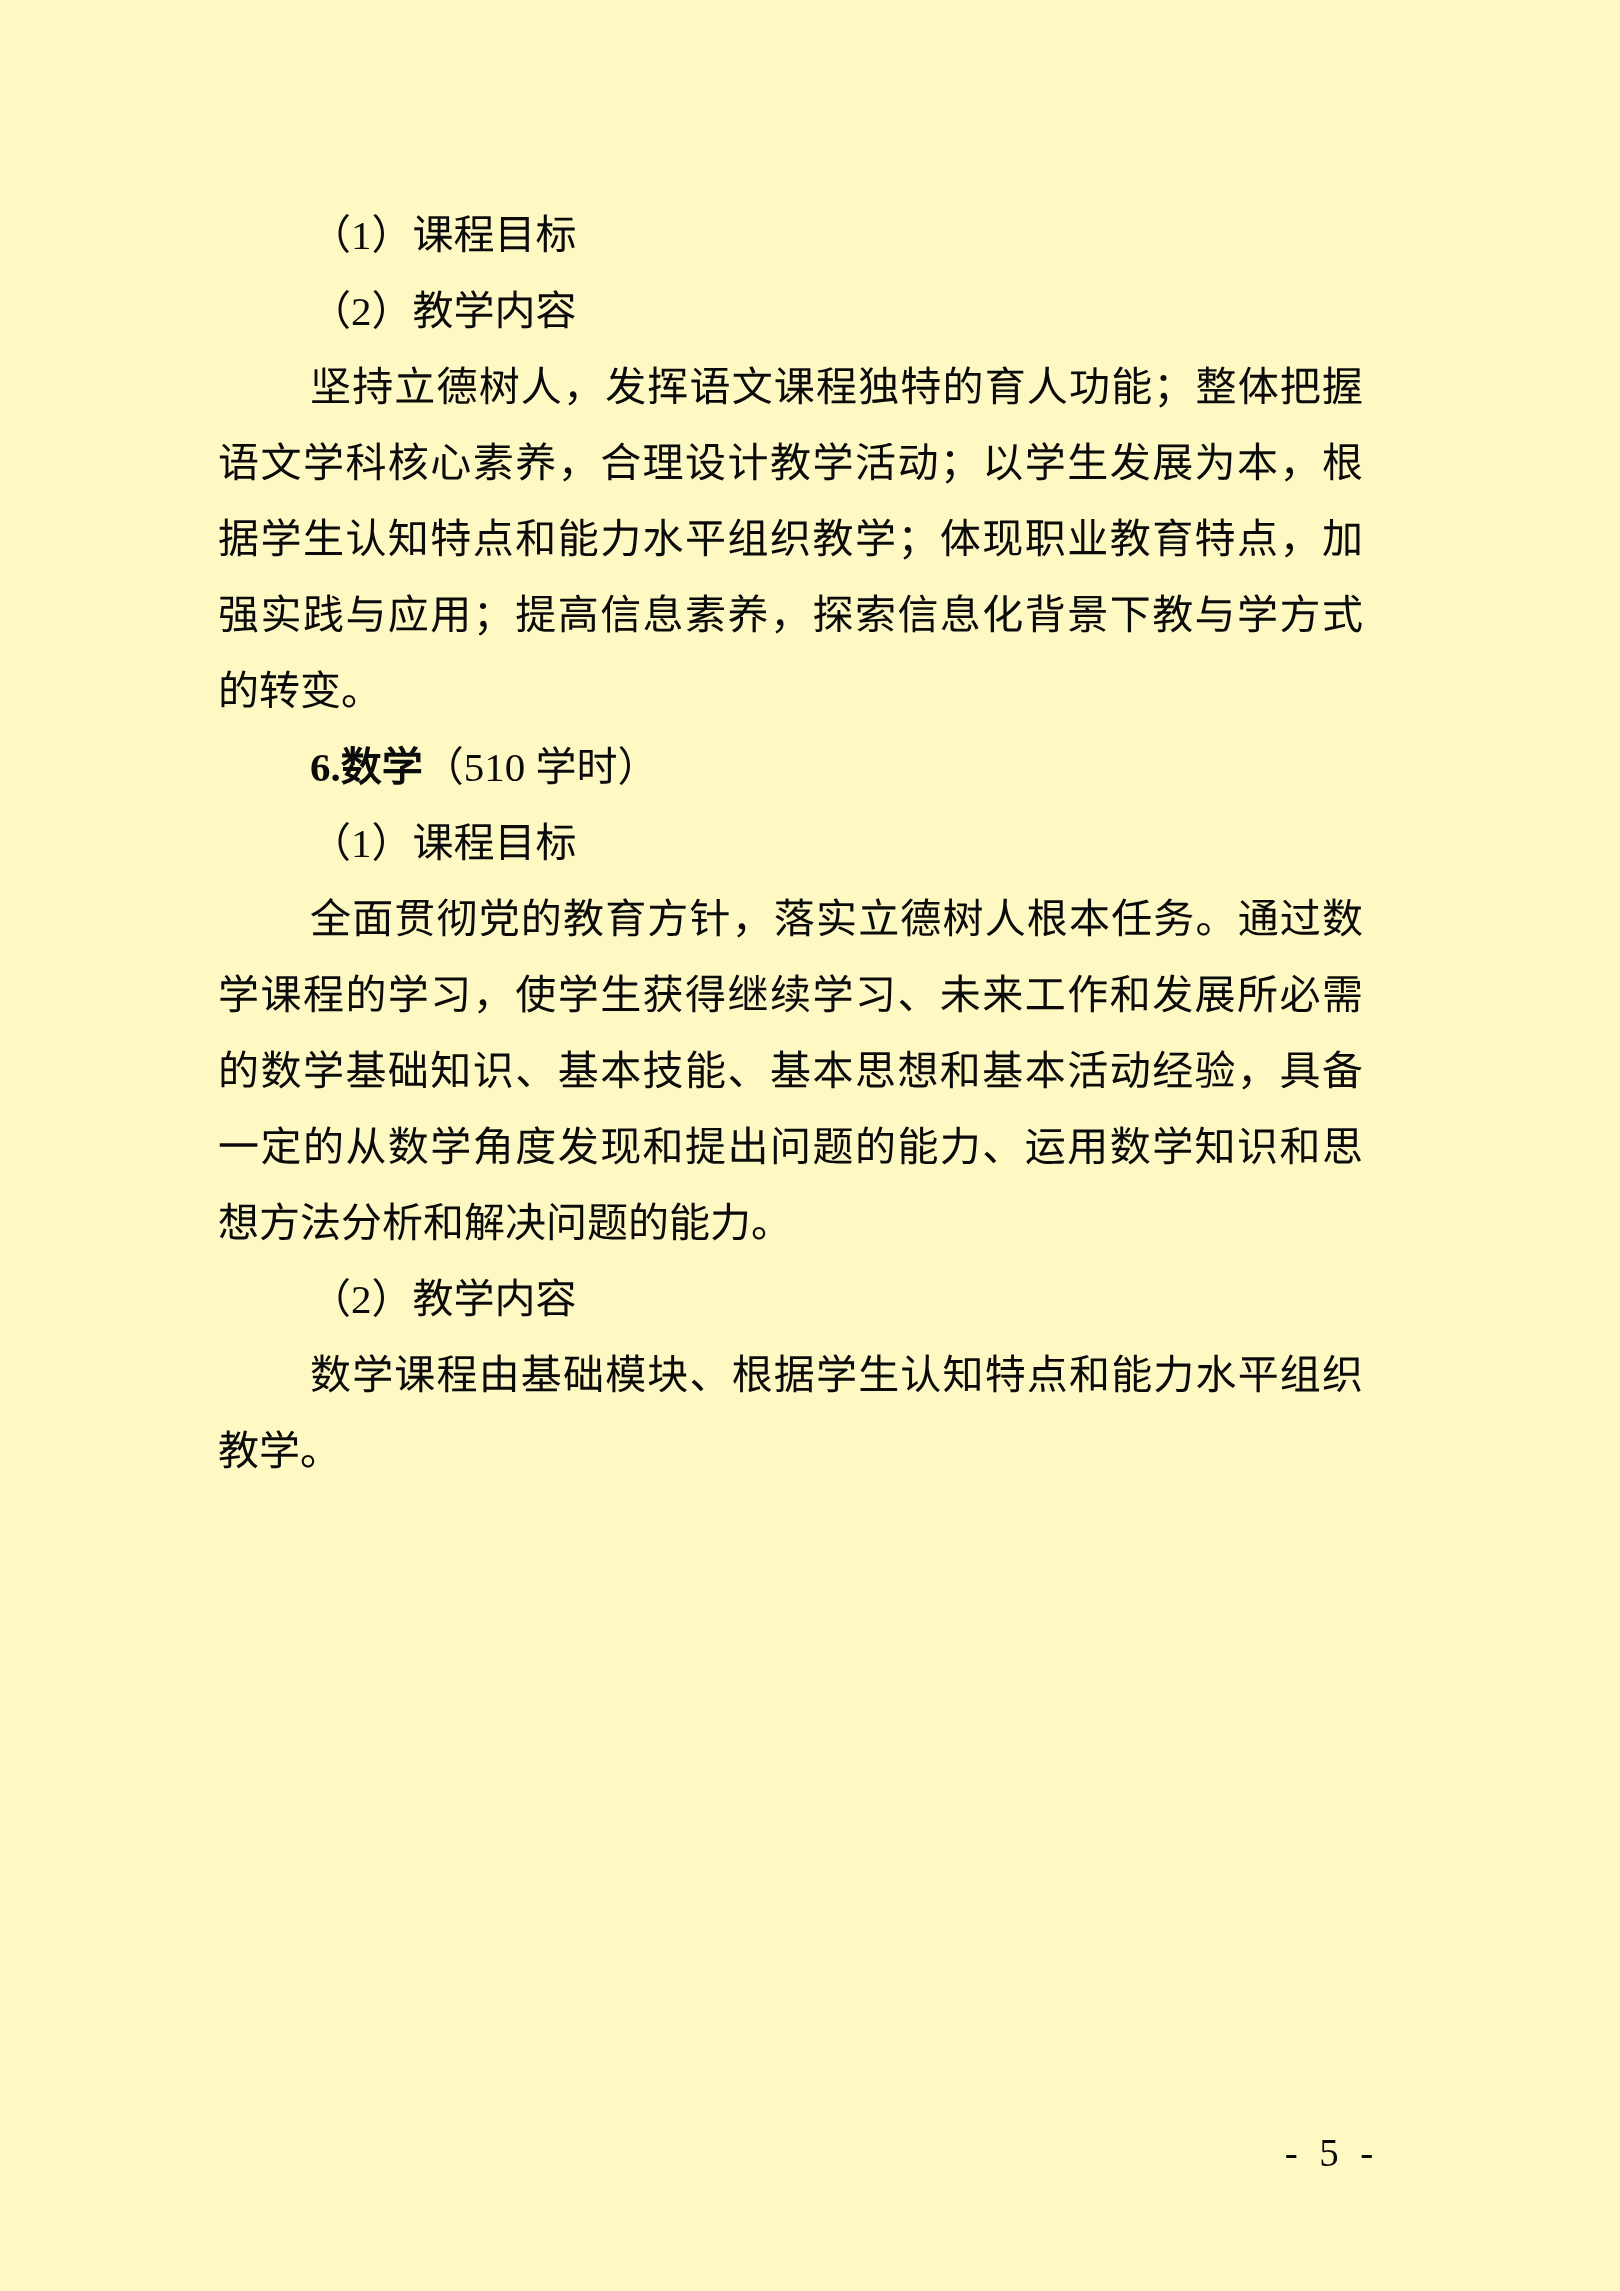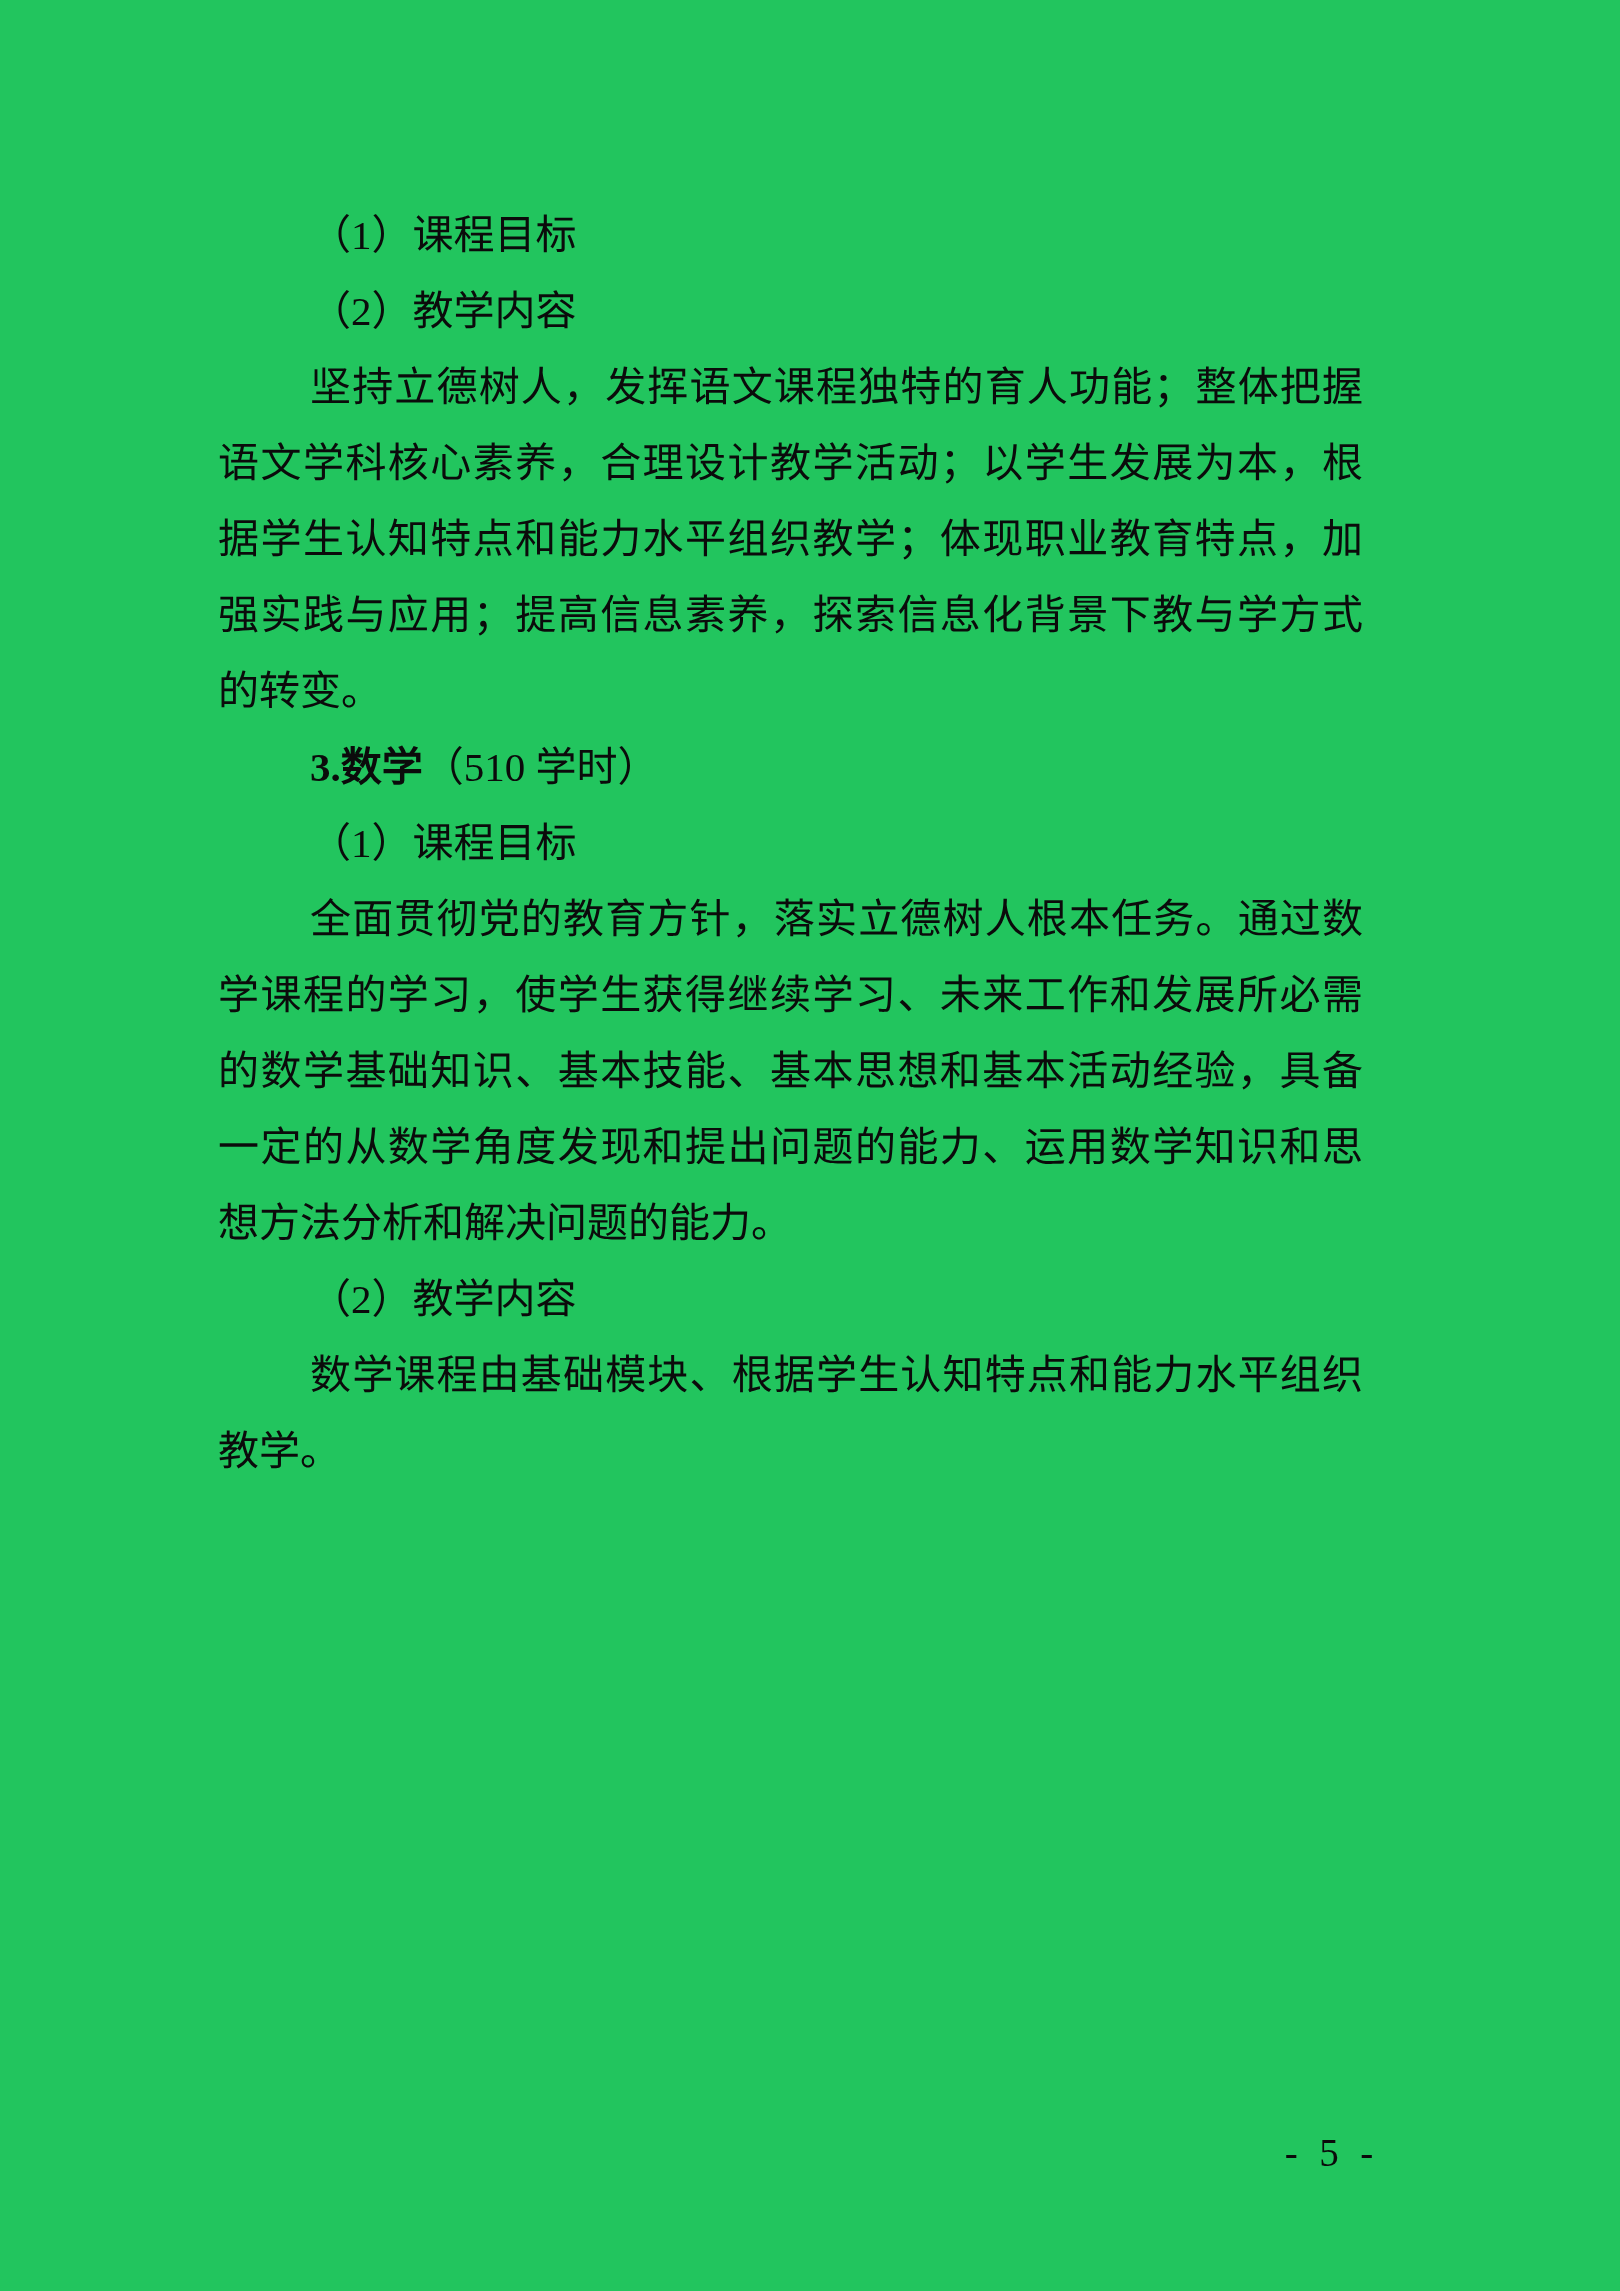--- a/index.html
+++ b/index.html
@@ -12,7 +12,7 @@
     position: relative;
     width: 1620px;
     height: 2292px;
-    background: #22c55e;
+    background: #fef9c3;
     overflow: hidden;
     color: #0b0b0b;
     font-family: "Liberation Serif", "DejaVu Serif", serif;

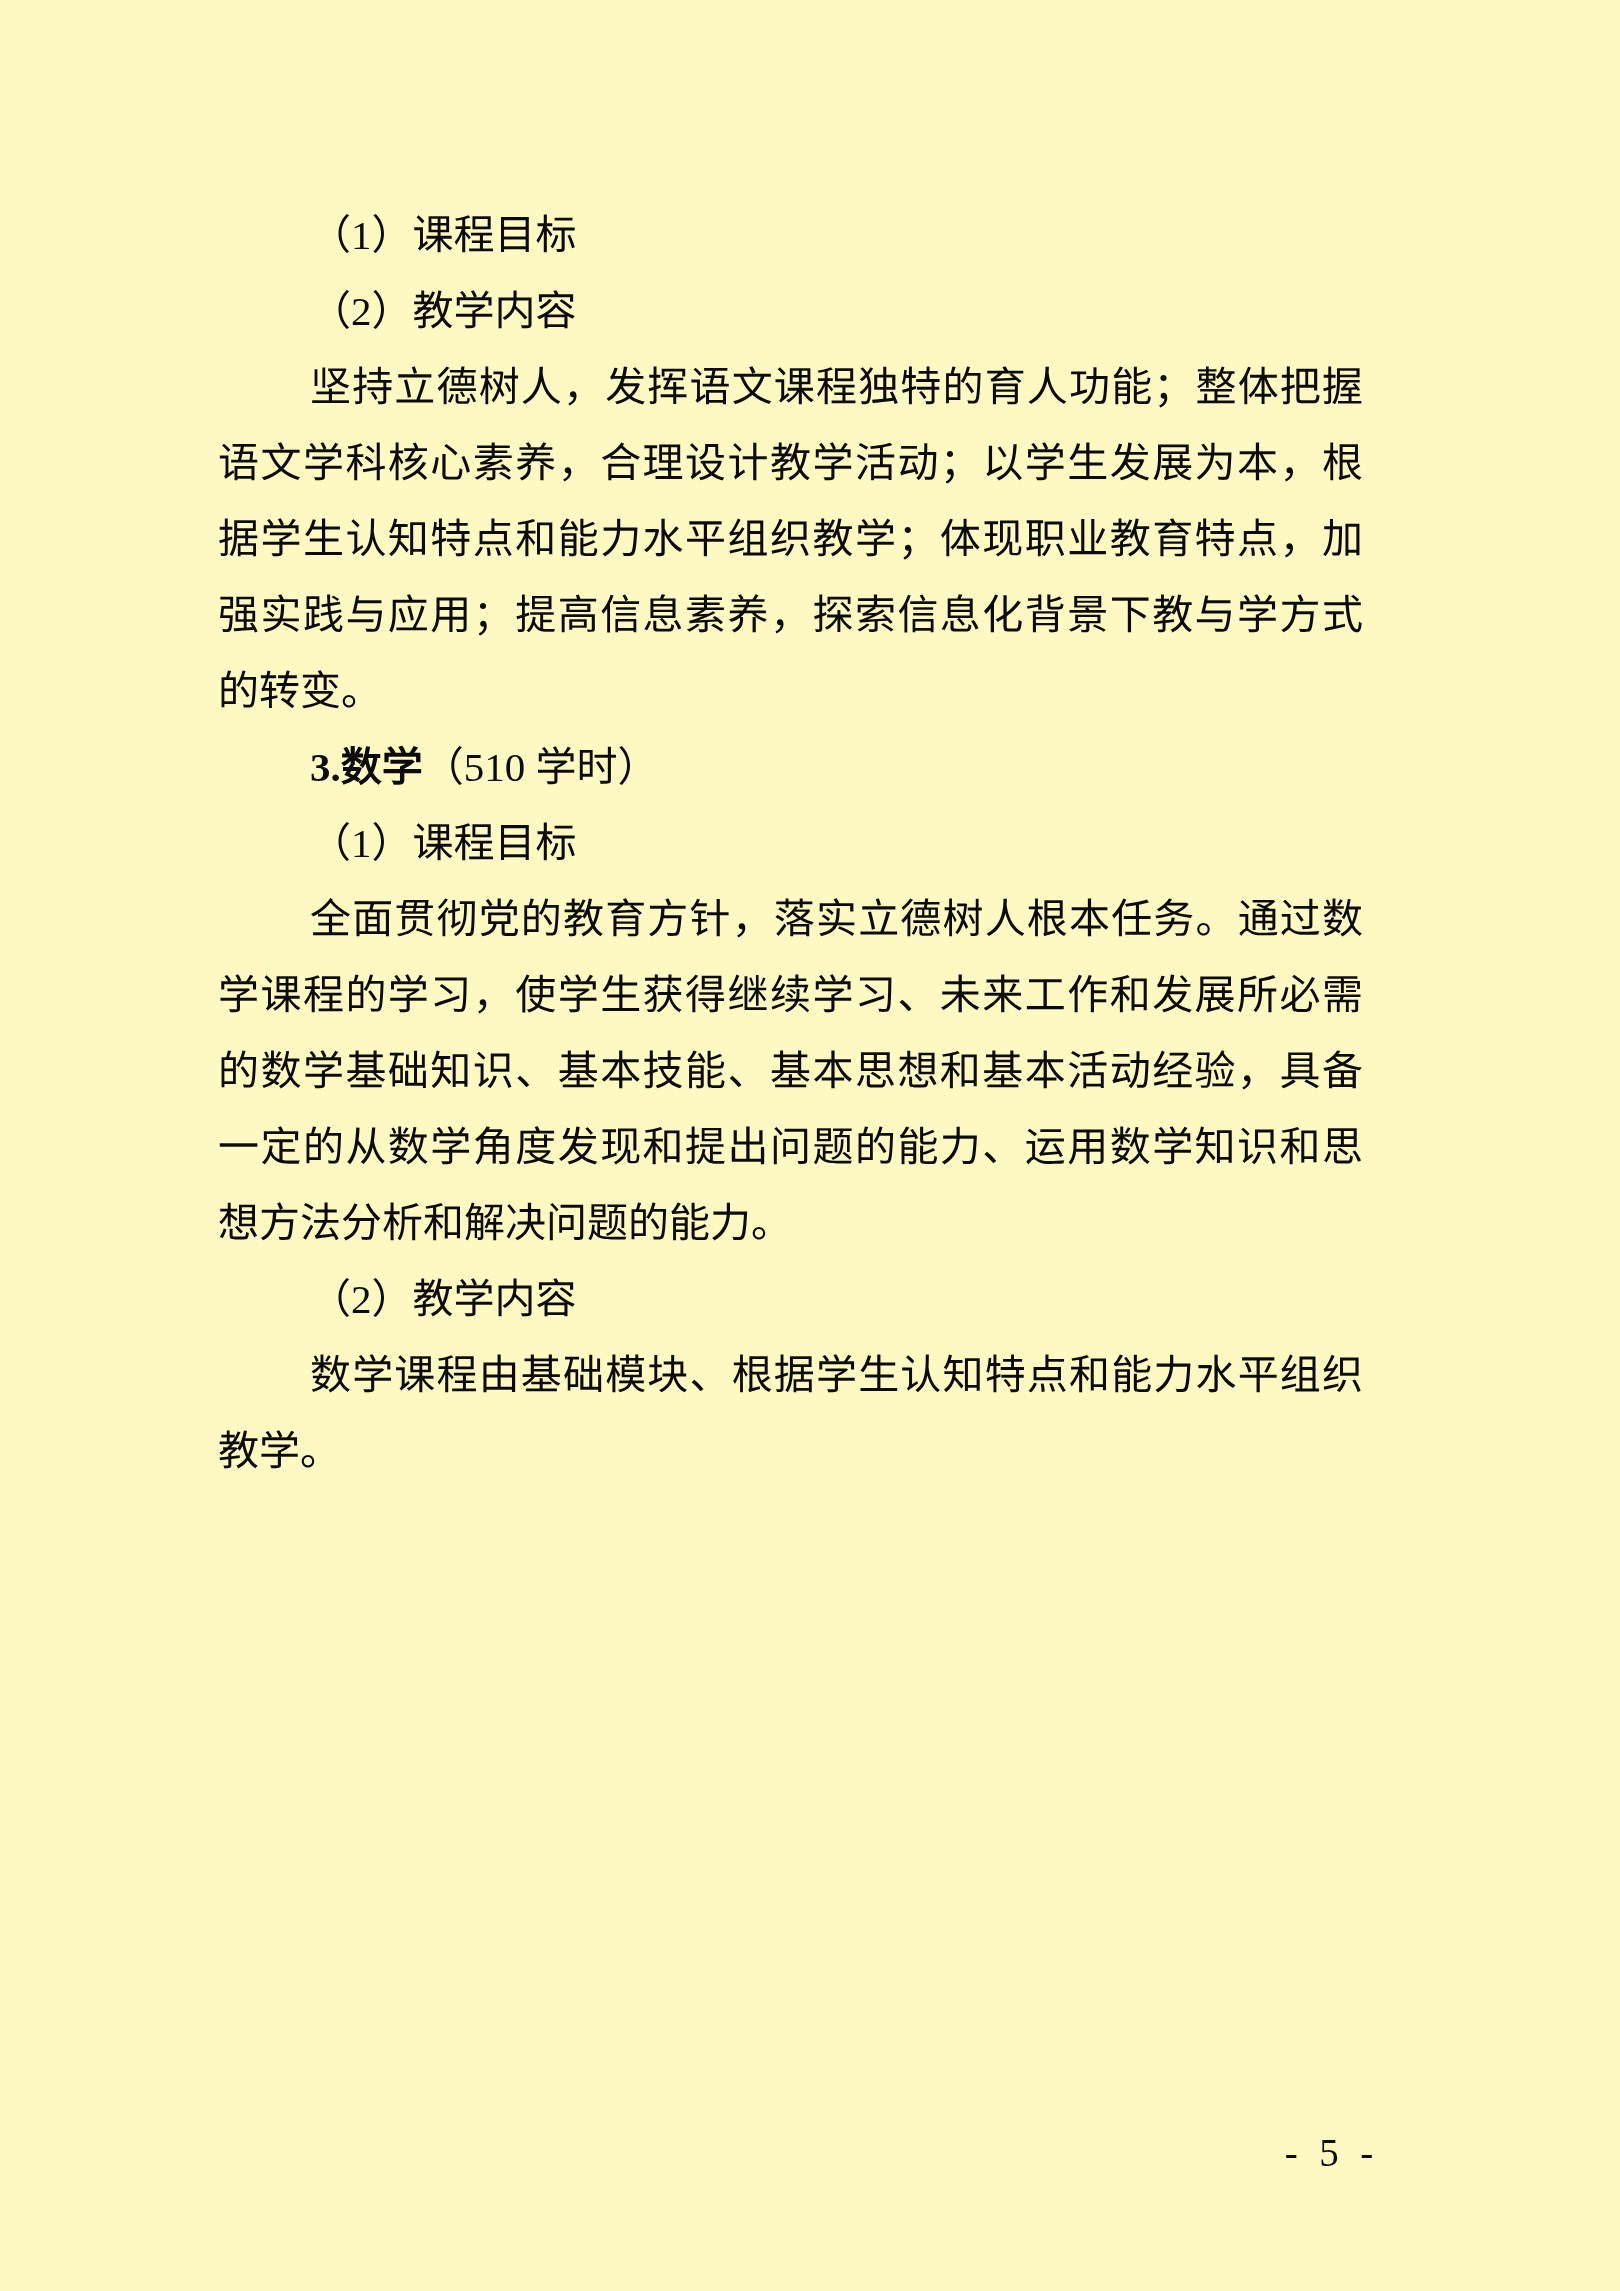--- a/index.html
+++ b/index.html
@@ -55,7 +55,7 @@
     <p class="para">（1）课程目标</p>
     <p class="para">（2）教学内容</p>
     <p class="para">坚持立德树人，发挥语文课程独特的育人功能；整体把握语文学科核心素养，合理设计教学活动；以学生发展为本，根据学生认知特点和能力水平组织教学；体现职业教育特点，加强实践与应用；提高信息素养，探索信息化背景下教与学方式的转变。</p>
-    <p class="para"><span class="bold">3.数学</span><span>（510 学时）</span></p>
+    <p class="para"><span class="bold">6.数学</span><span>（510 学时）</span></p>
     <p class="para">（1）课程目标</p>
     <p class="para">全面贯彻党的教育方针，落实立德树人根本任务。通过数学课程的学习，使学生获得继续学习、未来工作和发展所必需的数学基础知识、基本技能、基本思想和基本活动经验，具备一定的从数学角度发现和提出问题的能力、运用数学知识和思想方法分析和解决问题的能力。</p>
     <p class="para">（2）教学内容</p>

